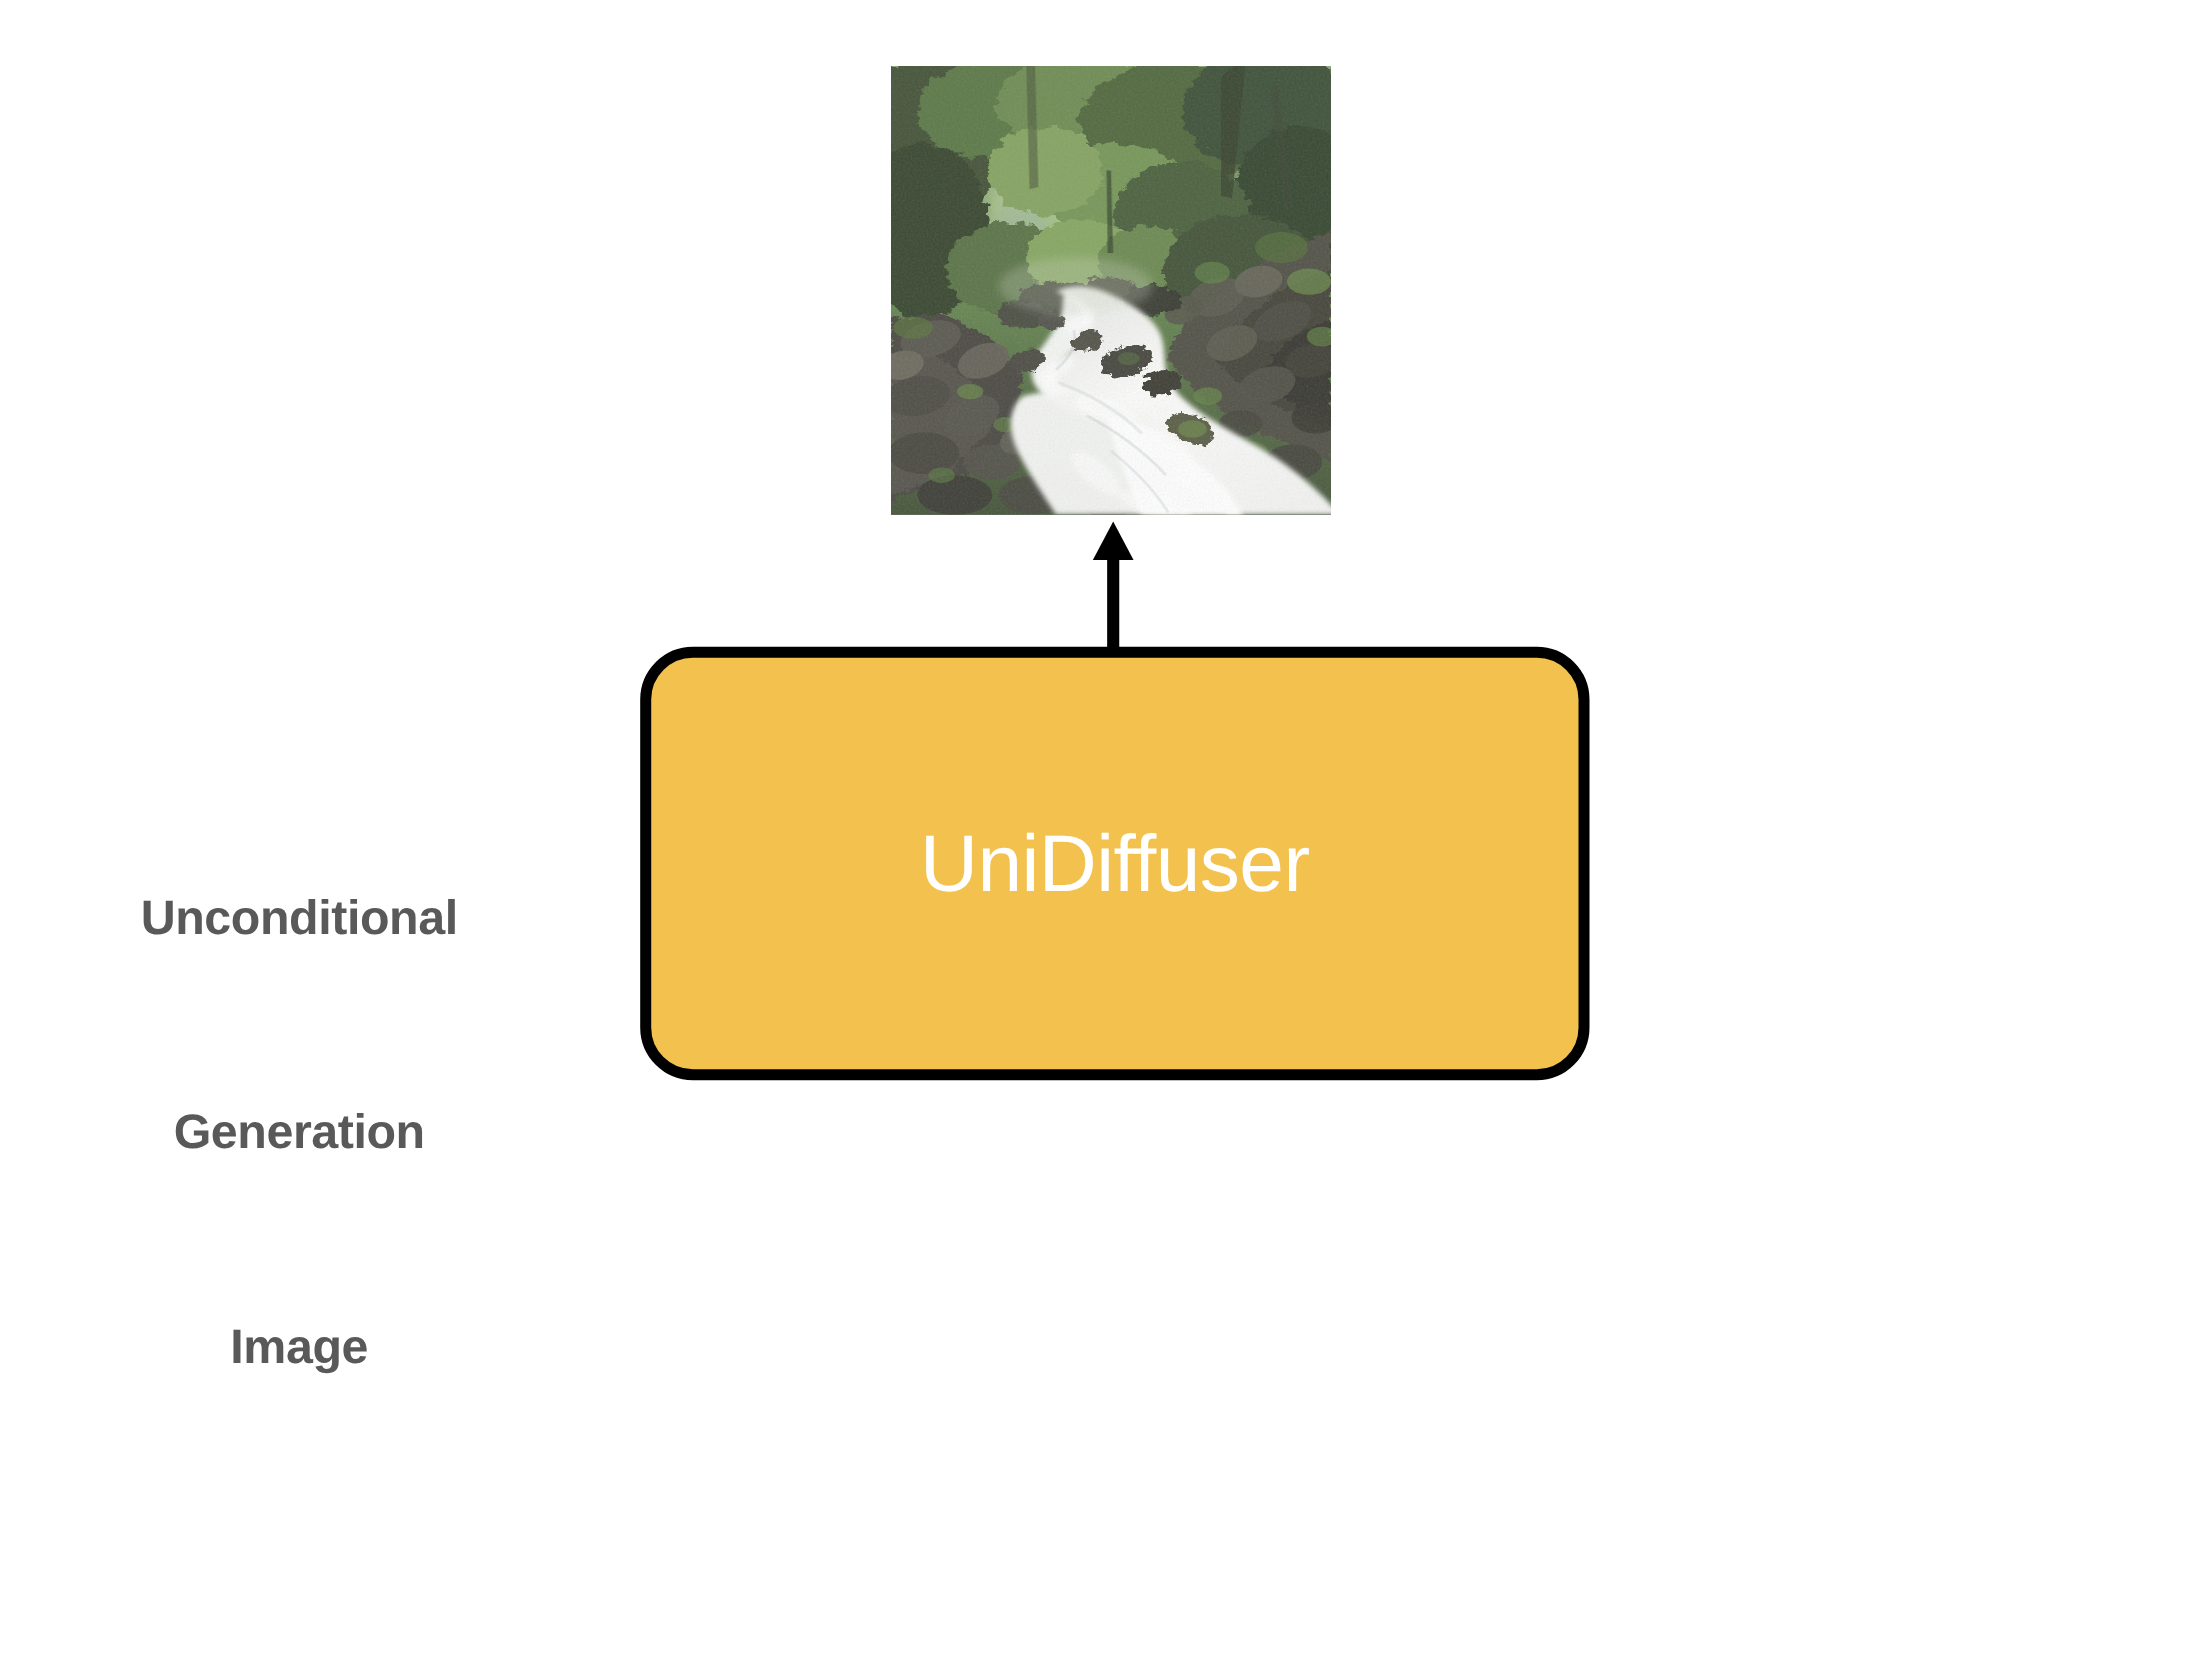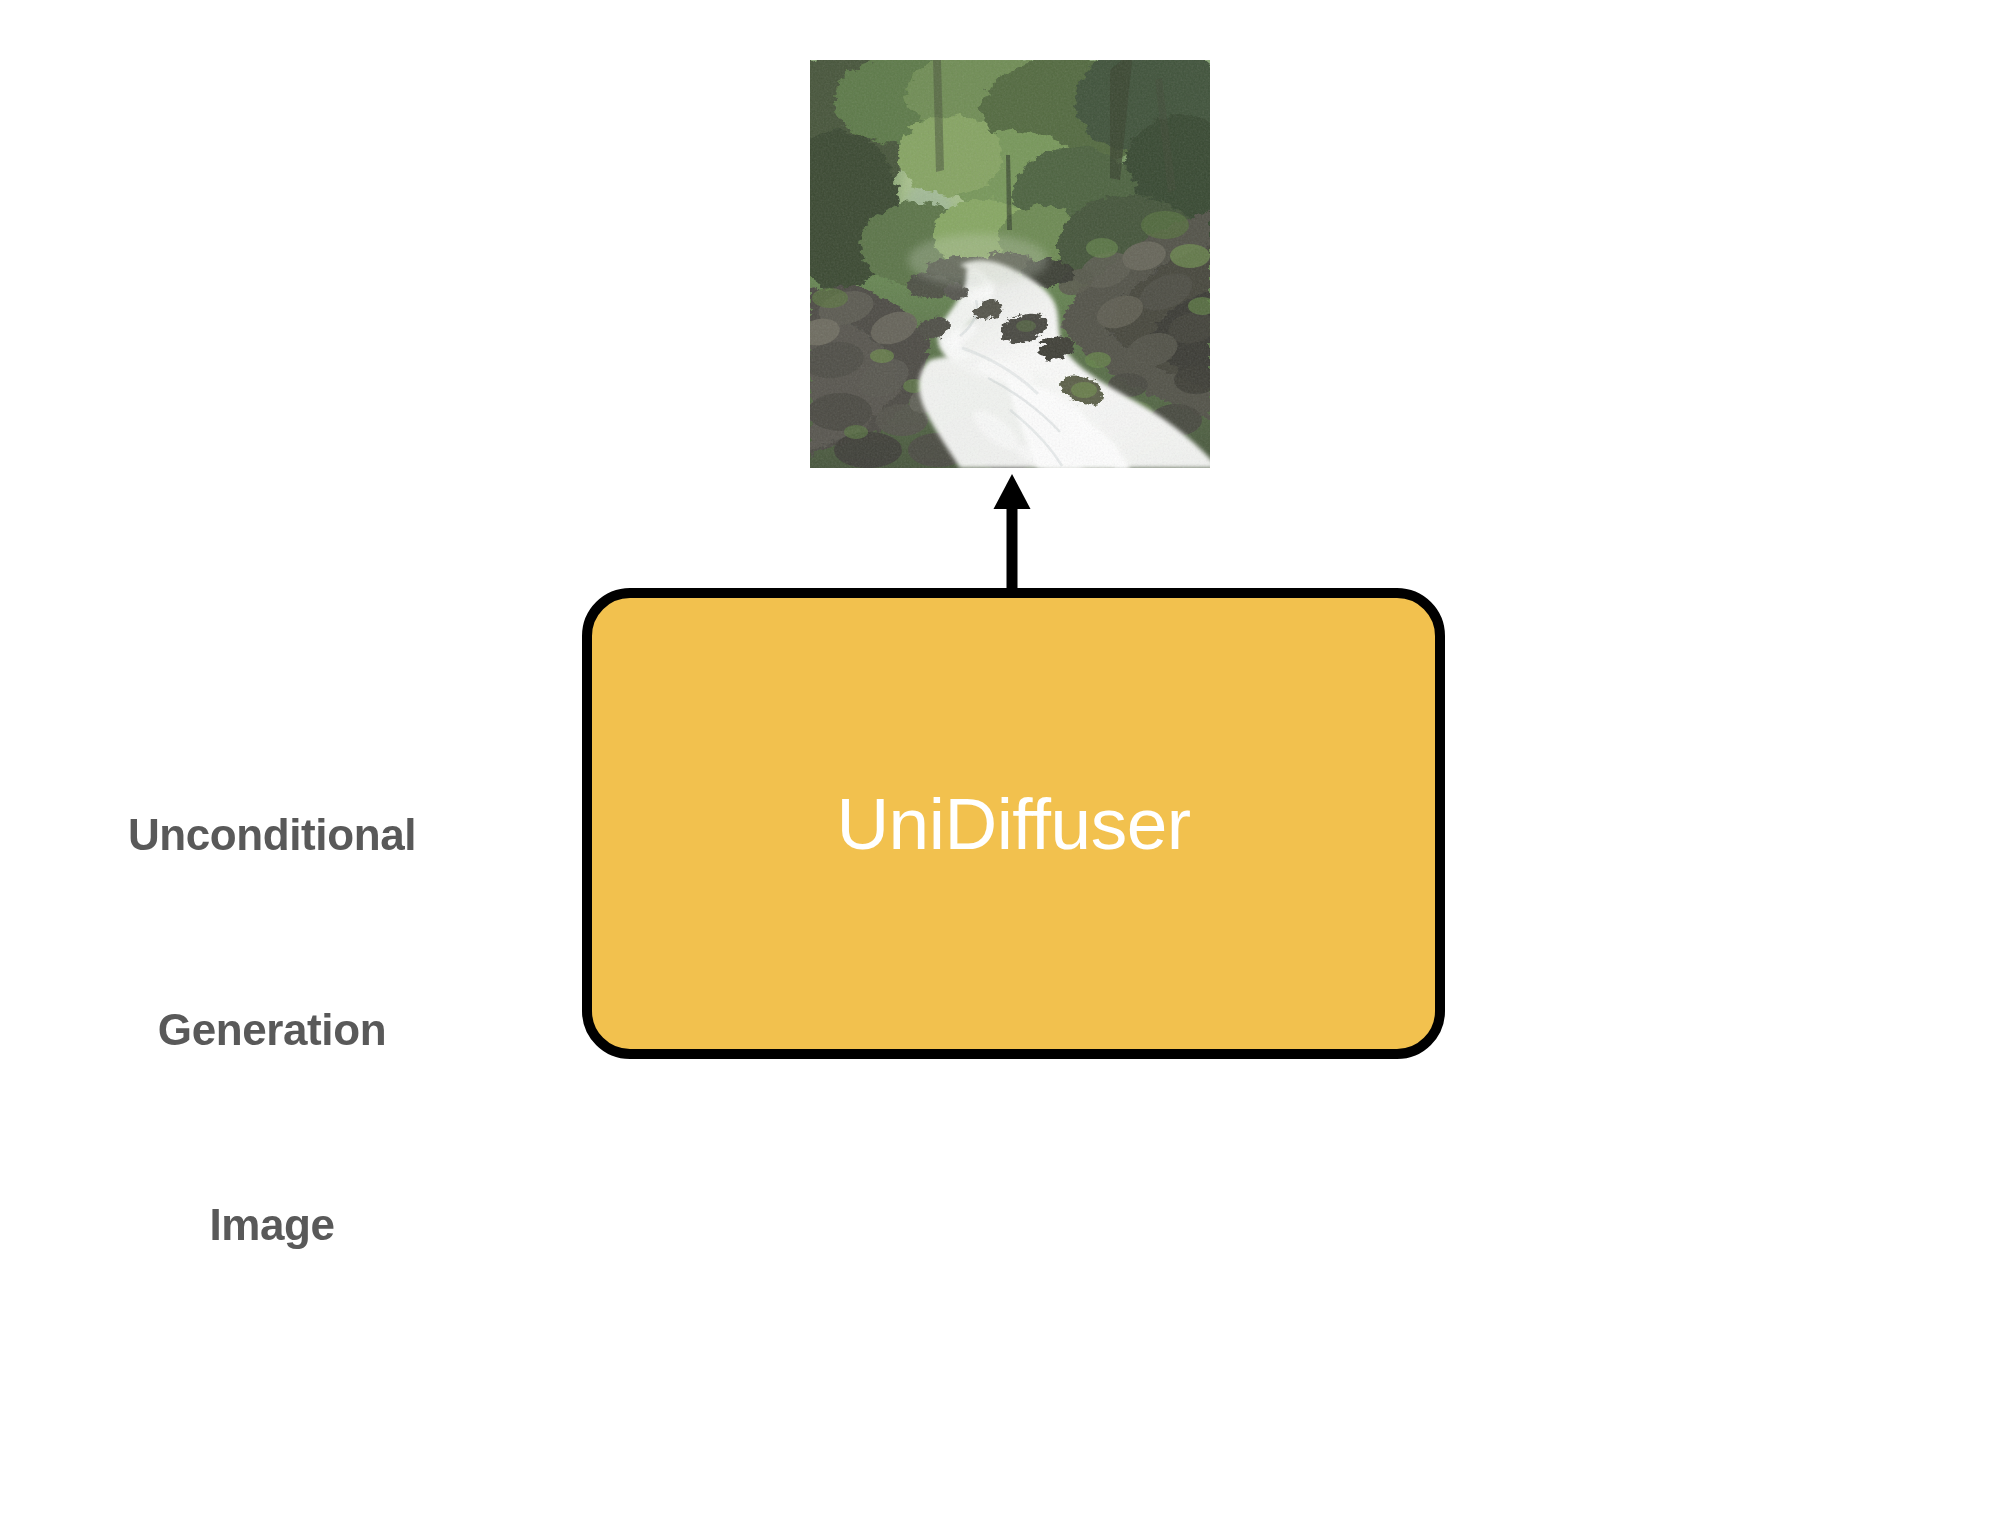--- a/index.html
+++ b/index.html
@@ -43,7 +43,7 @@
     left: 582px;
     top: 588px;
     width: 863px;
-    height: 471px;
+    height: 394px;
     box-sizing: border-box;
     background: #f2c14e;
     border: 10px solid #000000;

